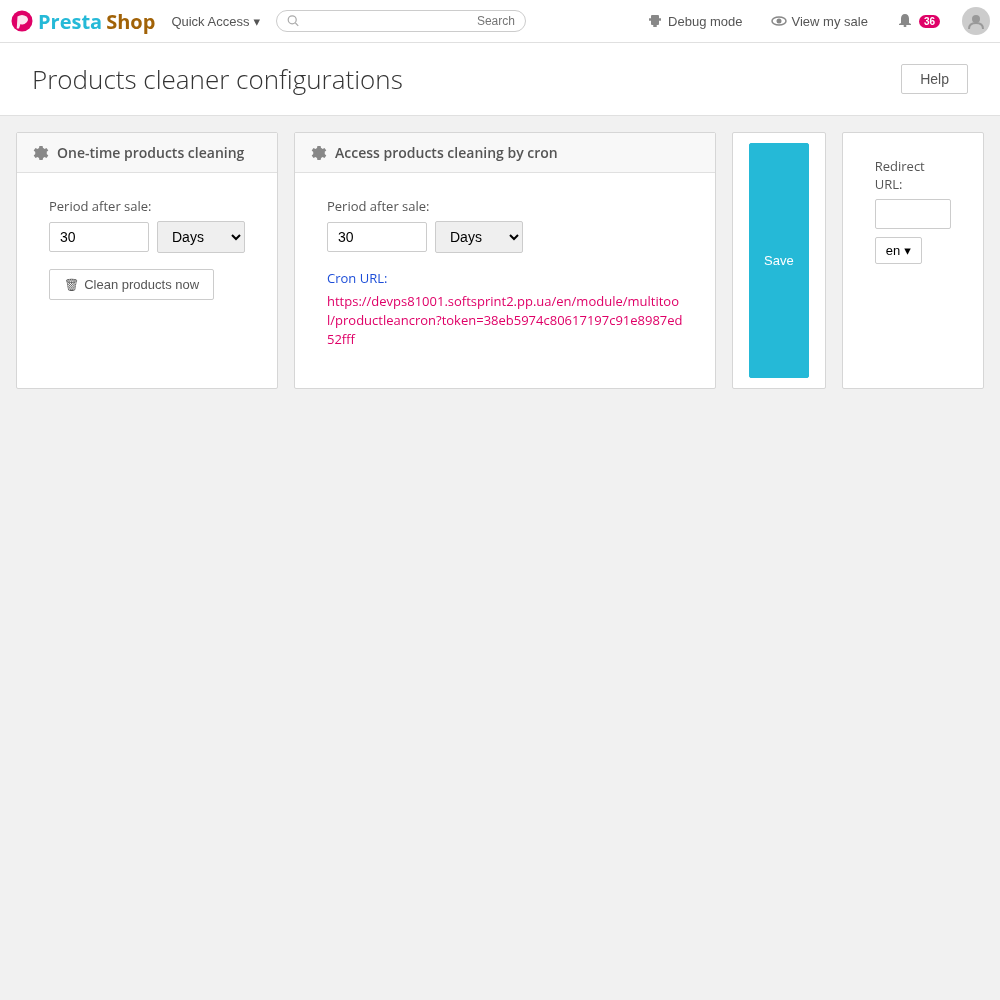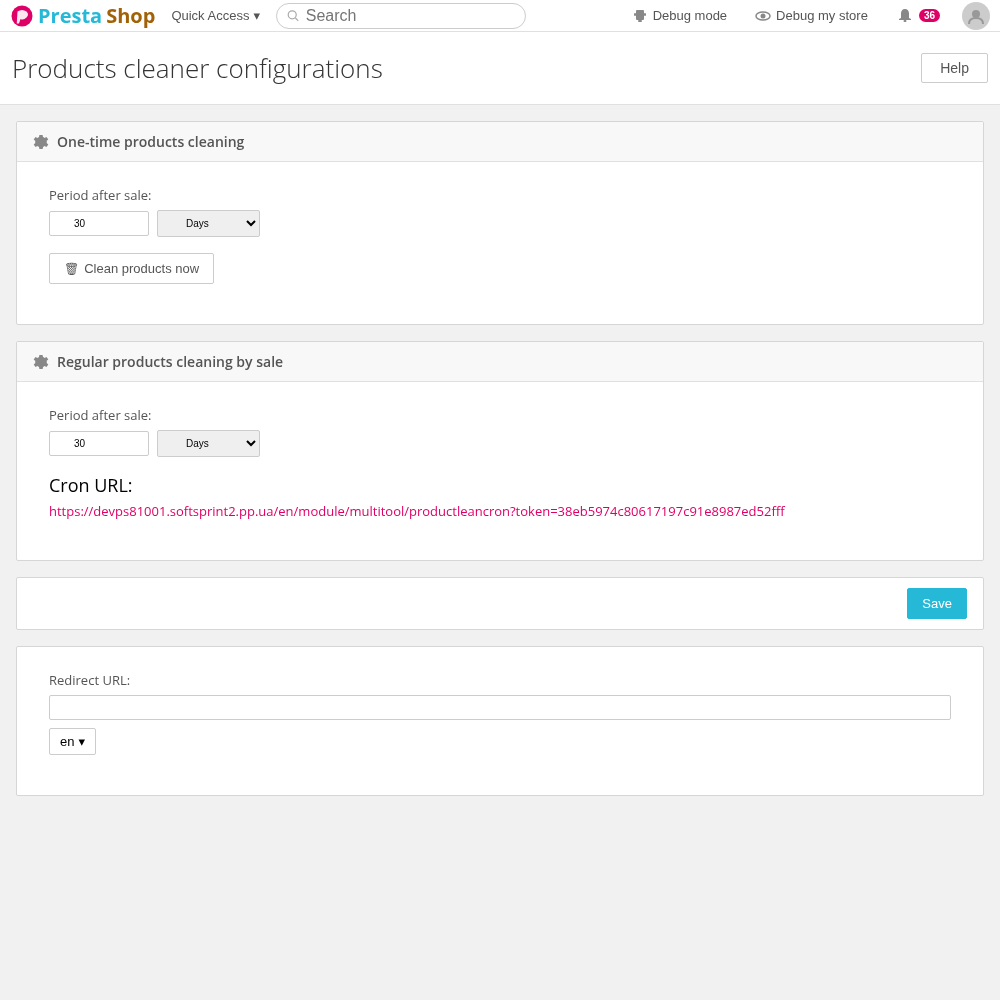--- a/index.html
+++ b/index.html
@@ -11,7 +11,7 @@
       border-bottom: 1px solid #e0e0e0;
       display: flex;
       align-items: center;
-      height: 32px;
+      height: 43px;
       padding: 0 10px;
       gap: 10px;
     }

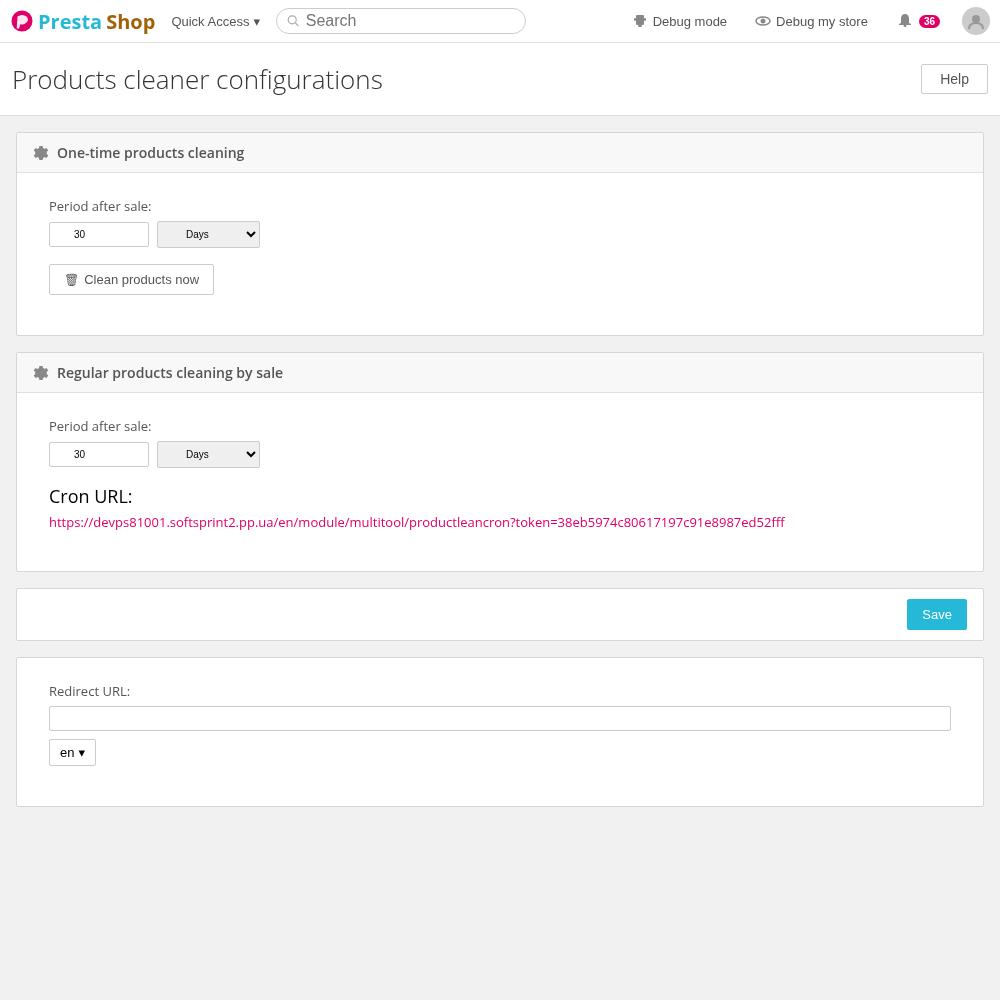--- a/index.html
+++ b/index.html
@@ -53,9 +53,10 @@
     .search-box input {
       border: none;
       outline: none;
-      font-size: 16px;
+      font-size: 12px;
       width: 100%;
       background: transparent;
+      text-align: right;
     }
     .navbar-right {
       margin-left: auto;

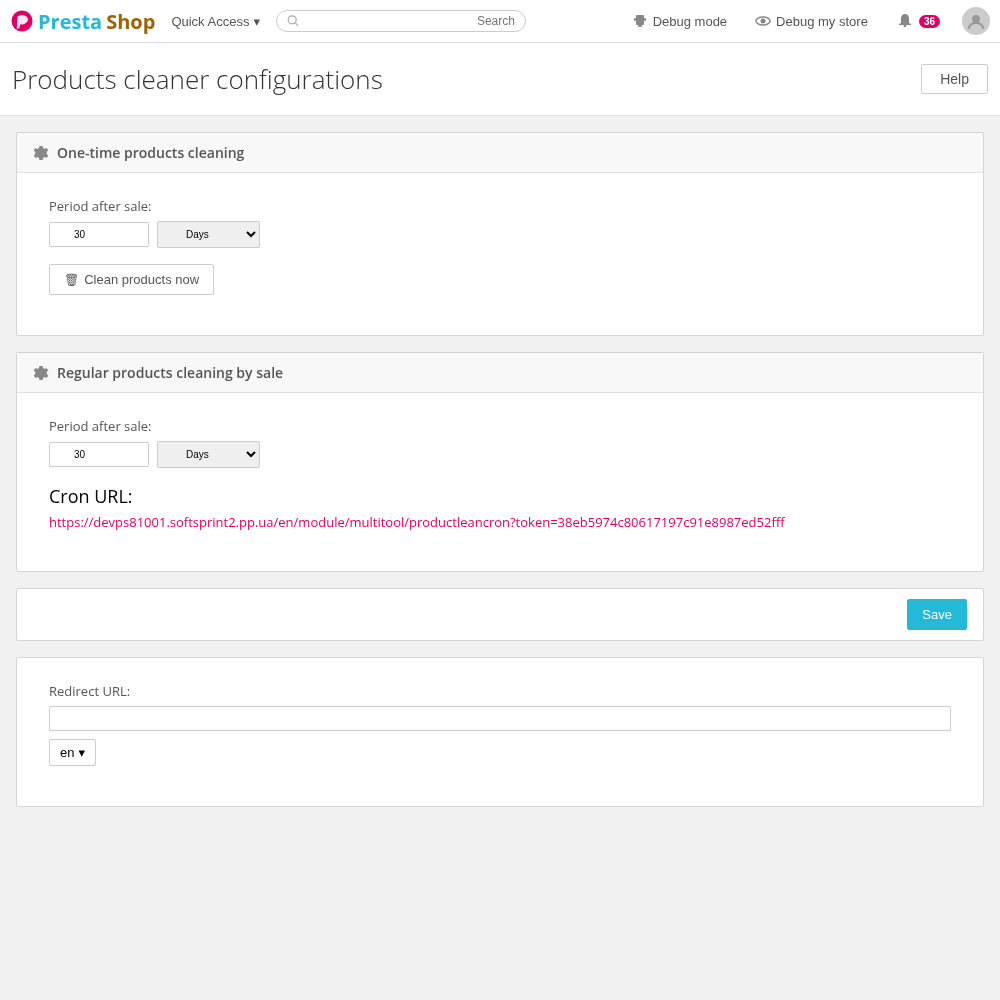--- a/index.html
+++ b/index.html
@@ -311,7 +311,7 @@
         <ellipse cx="8" cy="8" rx="7" ry="4" stroke="#888" stroke-width="1.5"></ellipse>
         <circle cx="8" cy="8" r="2.5" fill="#888"></circle>
       </svg>
-      <span>Debug my store</span>
+      <span>View my sale</span>
     </button>
 
     <button class="nav-icon-btn">

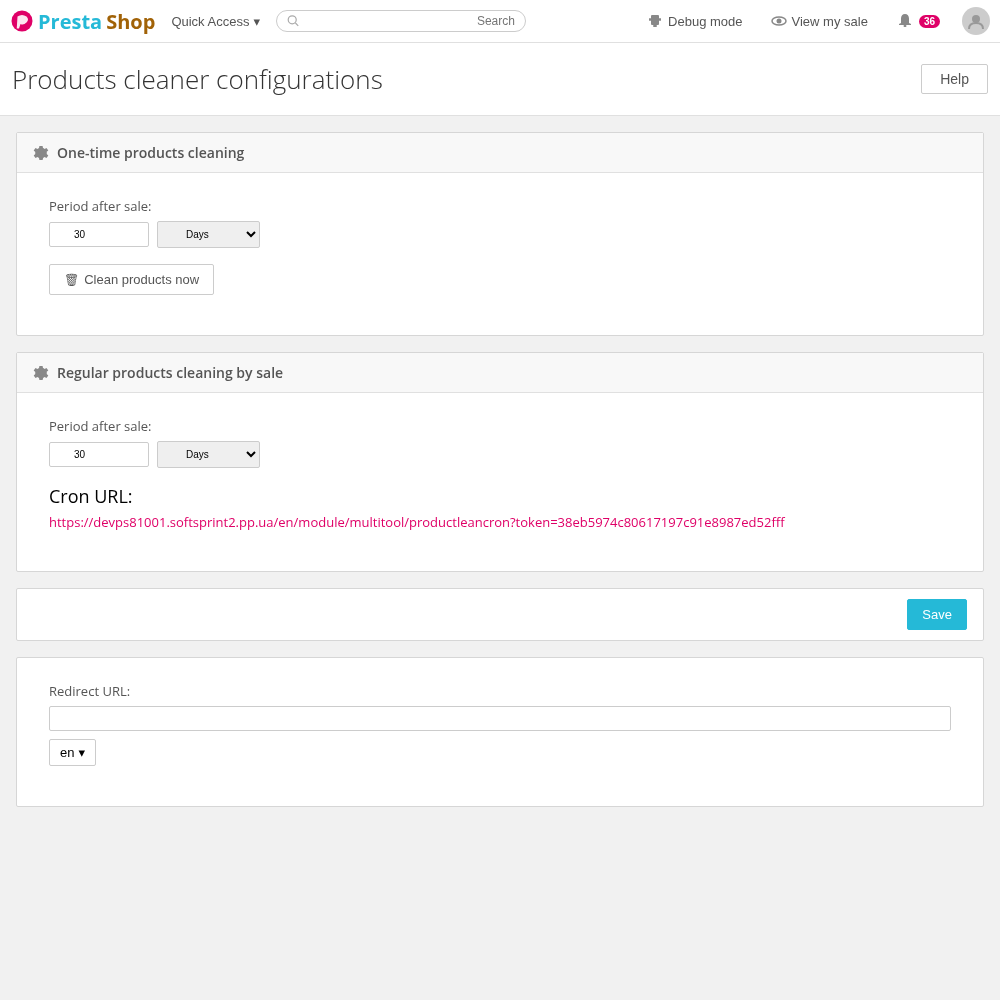--- a/index.html
+++ b/index.html
@@ -87,7 +87,7 @@
     
     .page-header {
       background: #fff;
-      padding: 18px 12px;
+      padding: 18px 32px;
       display: flex;
       align-items: center;
       justify-content: space-between;

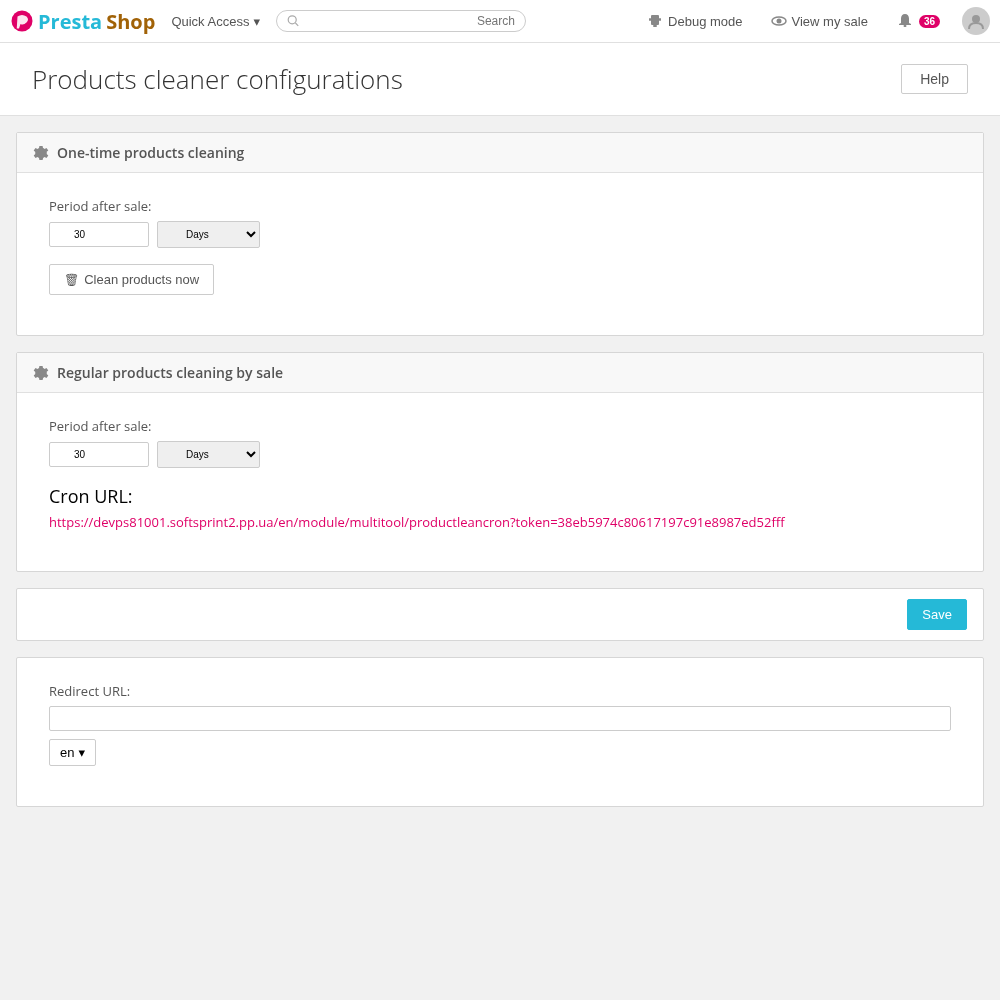--- a/index.html
+++ b/index.html
@@ -112,7 +112,7 @@
     .main-content {
       padding: 16px;
       display: flex;
-      flex-direction: column;
+      flex-direction: row;
       gap: 16px;
     }
 

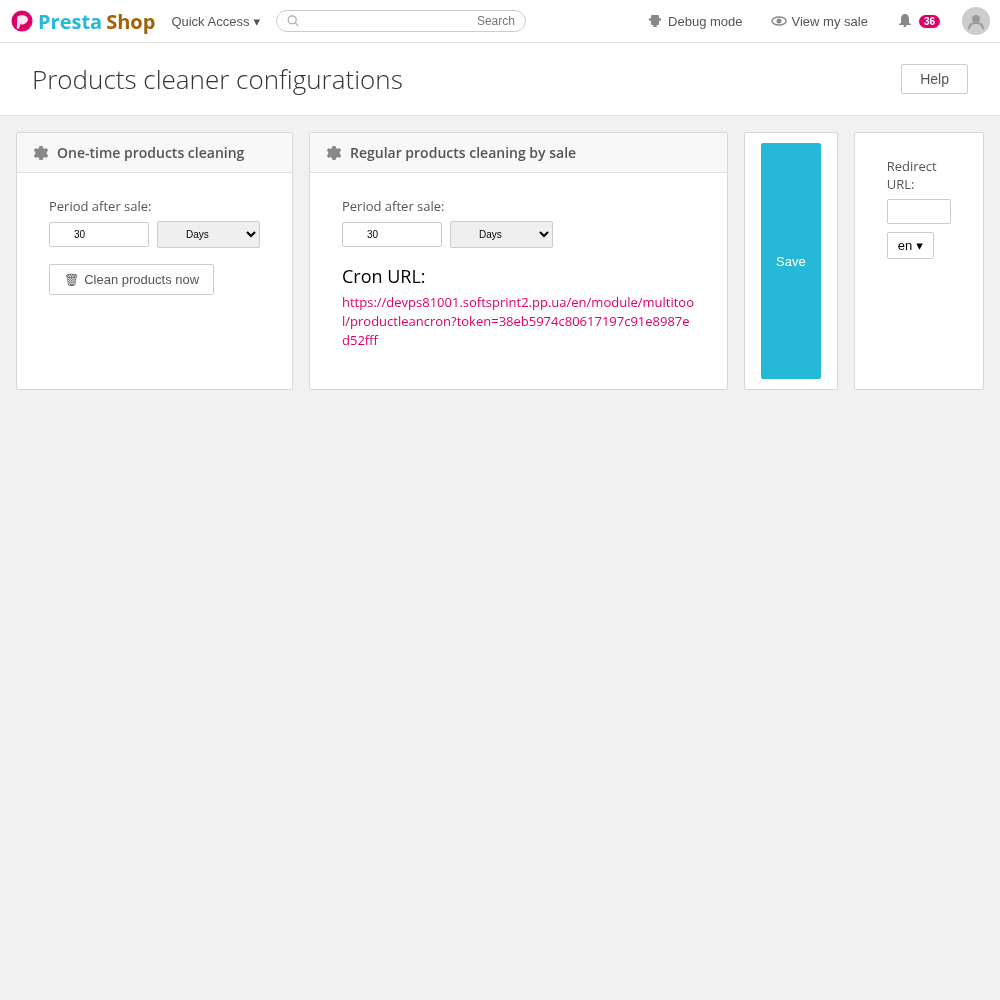--- a/index.html
+++ b/index.html
@@ -373,7 +373,7 @@
         <path d="M9.6 1H6.4L6 3.1A5 5 0 0 0 4.5 4L2.5 3 0.7 5.5l1.6 1.4a5 5 0 0 0 0 2.2L0.7 10.5 2.5 13l2-.9a5 5 0 0 0 1.5.9L6.4 15h3.2l.5-2.1a5 5 0 0 0 1.4-.9l2 .9 1.8-2.5-1.6-1.4a5 5 0 0 0 0-2.2l1.6-1.4L13.5 3l-2 .9A5 5 0 0 0 10 3.1L9.6 1z" fill="#888"></path>
         <circle cx="8" cy="8" r="2.5" fill="#888"></circle>
       </svg>
-      <span class="panel-header-title">Regular products cleaning by sale</span>
+      <span class="panel-header-title">Access products cleaning by cron</span>
     </div>
     <div class="panel-body">
       <div class="form-group">

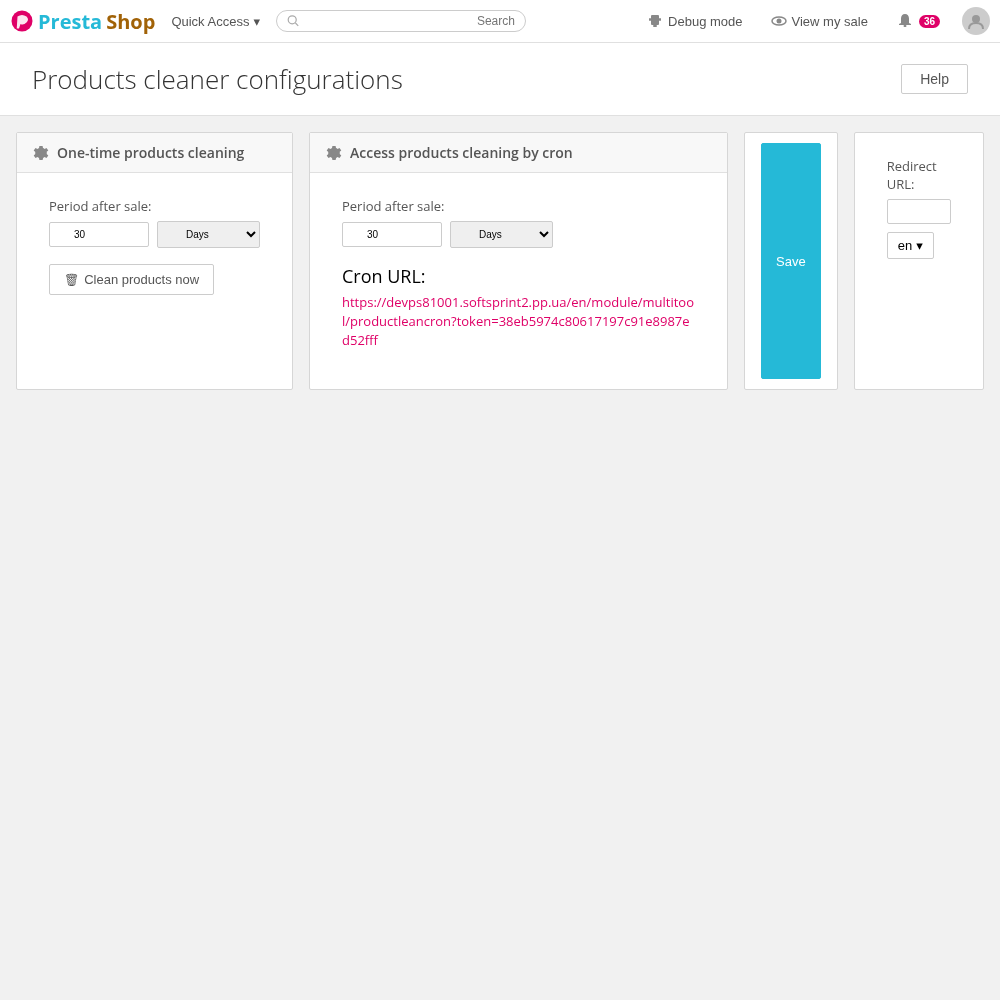--- a/index.html
+++ b/index.html
@@ -156,8 +156,8 @@
     }
     .form-control {
       border: 1px solid #ccc;
-      padding: 6px 24px;
-      font-size: 10px;
+      padding: 6px 10px;
+      font-size: 14px;
       border-radius: 2px;
       outline: none;
     }

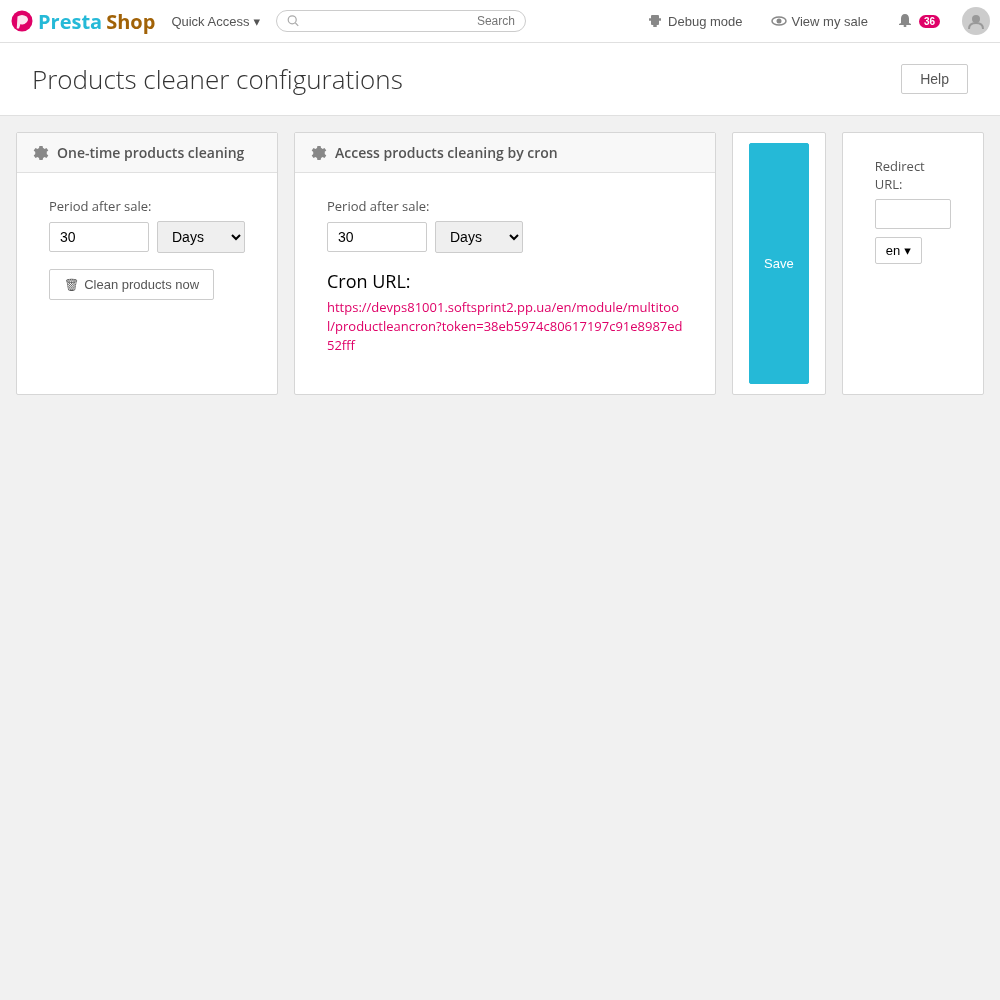--- a/index.html
+++ b/index.html
@@ -196,8 +196,8 @@
 
     
     .cron-url-label {
-      font-size: 18px;
-      color: #000000;
+      font-size: 13px;
+      color: #1d4ed8;
       margin-bottom: 4px;
     }
     .cron-url-link {

